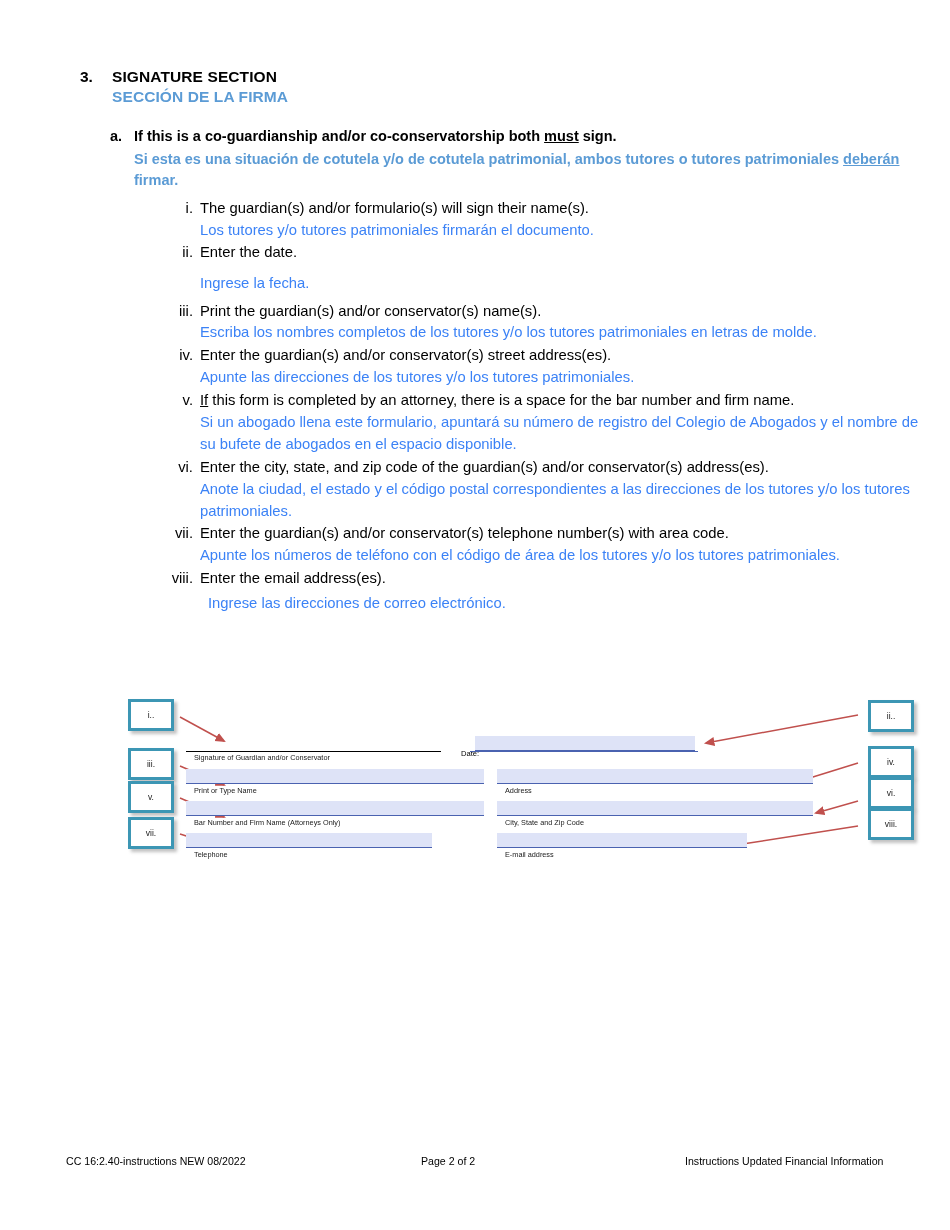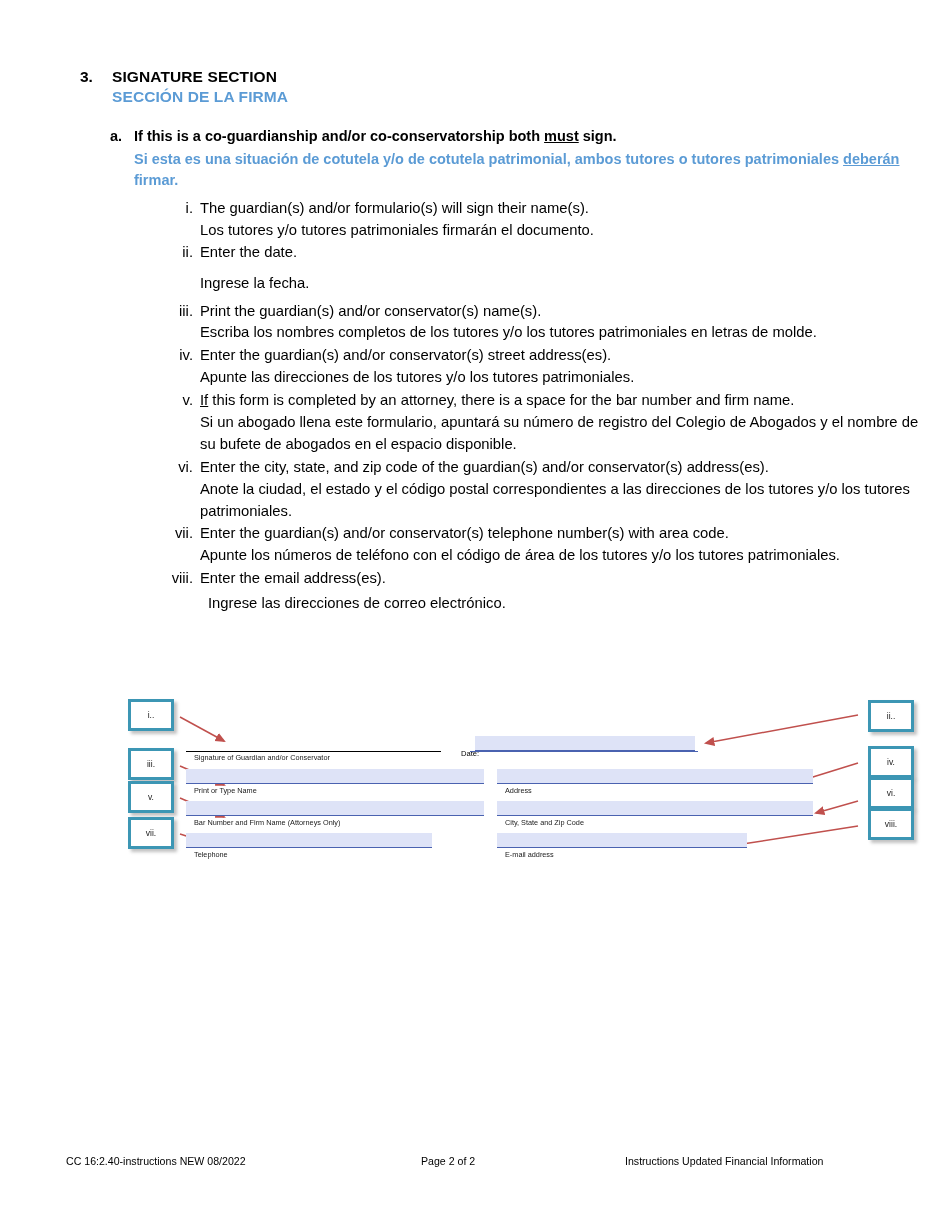--- a/index.html
+++ b/index.html
@@ -115,7 +115,7 @@
   .r-es {
     font-size: 14.8px;
     line-height: 1.48;
-    color: #000000;
+    color: #3b82f6;
   }
   .r-es.gap { margin-top: 9px; }
   .r-es.gap2 { margin-top: 3px; }

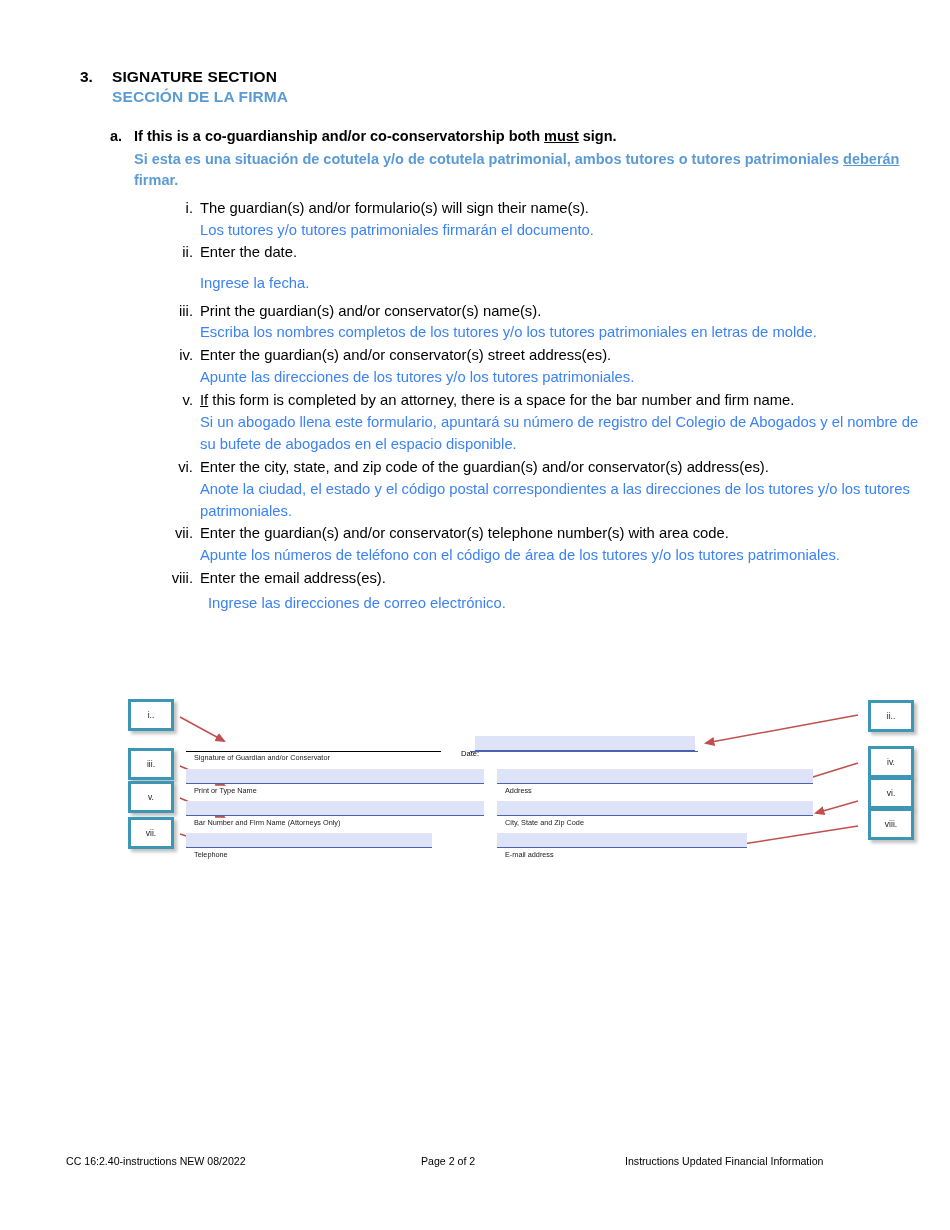--- a/index.html
+++ b/index.html
@@ -192,7 +192,7 @@
     display: flex;
   }
   .f-left  { width: 355px; }
-  .f-mid   { width: 204px; }
+  .f-mid   { width: 264px; }
   .f-right { flex: 1 1 auto; }
 </style>
 </head>

